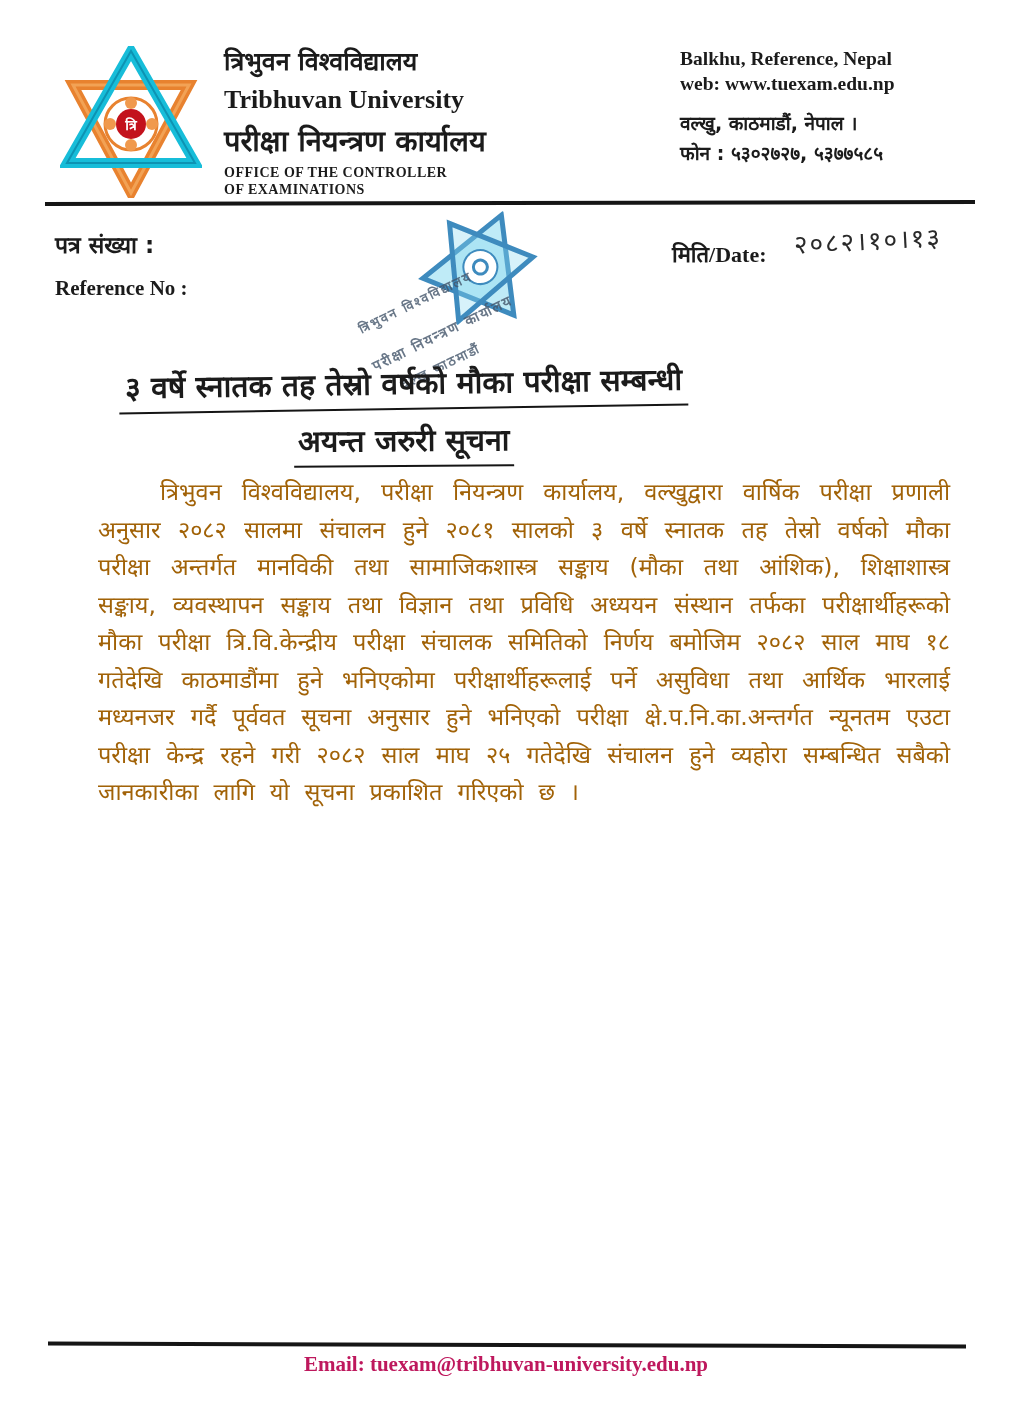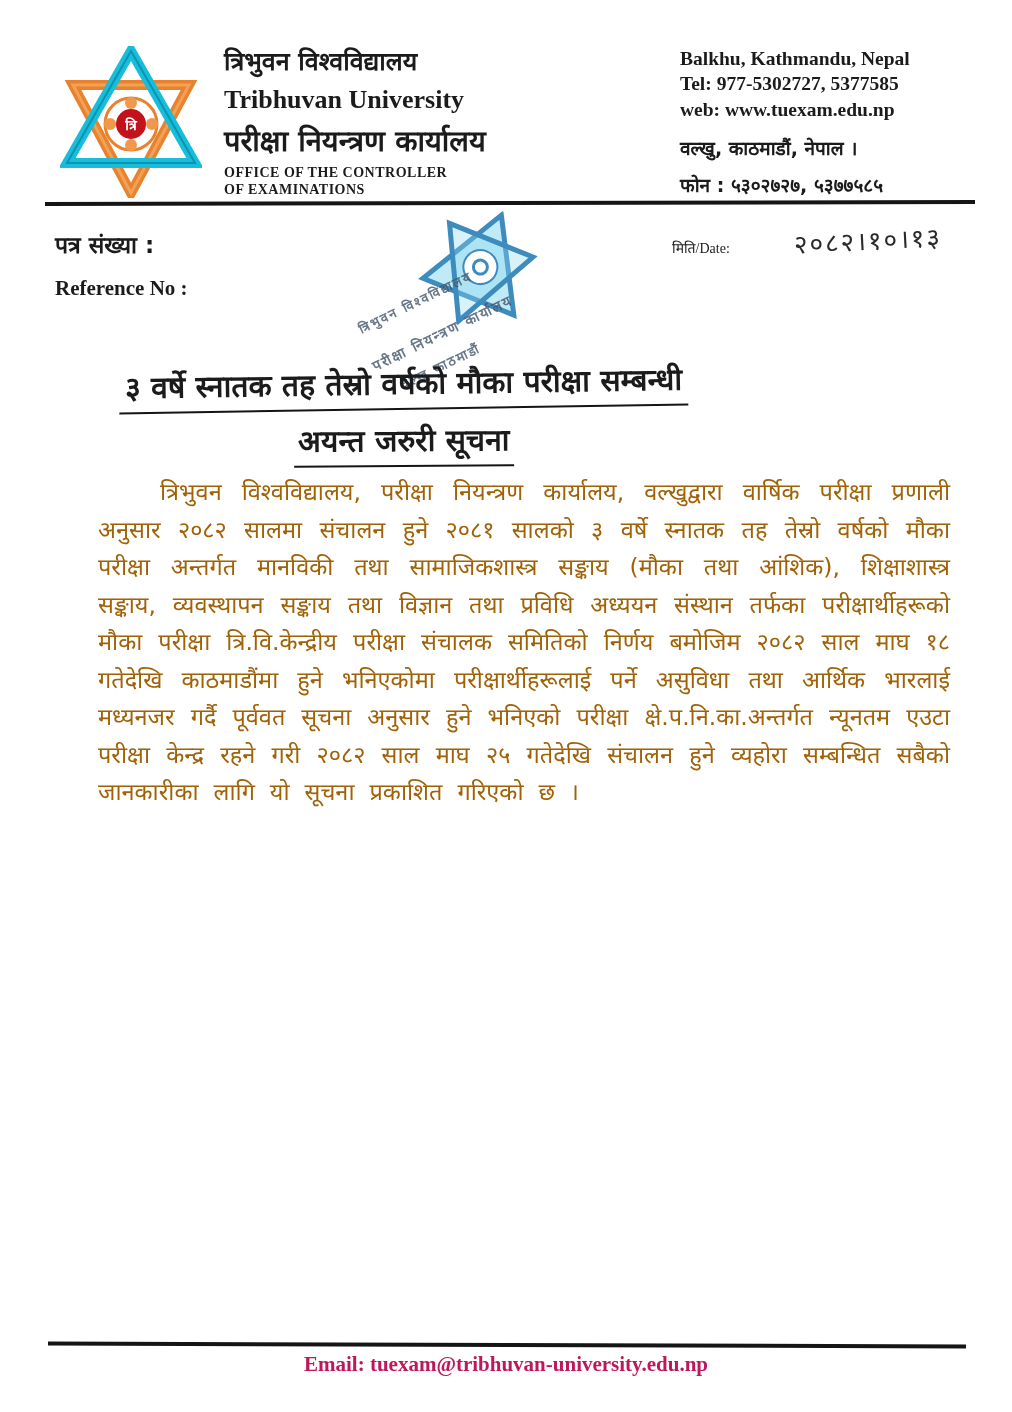--- a/index.html
+++ b/index.html
@@ -88,7 +88,7 @@
   </div>
 
   <div class="hdr-right">
-    <div class="en">Balkhu, Kathmandu, Nepal</div>
+    <div class="en">Balkhu, Reference, Nepal</div>
     <div class="en">Tel: 977-5302727, 5377585</div>
     <div class="en">web: www.tuexam.edu.np</div>
     <div class="np-block">

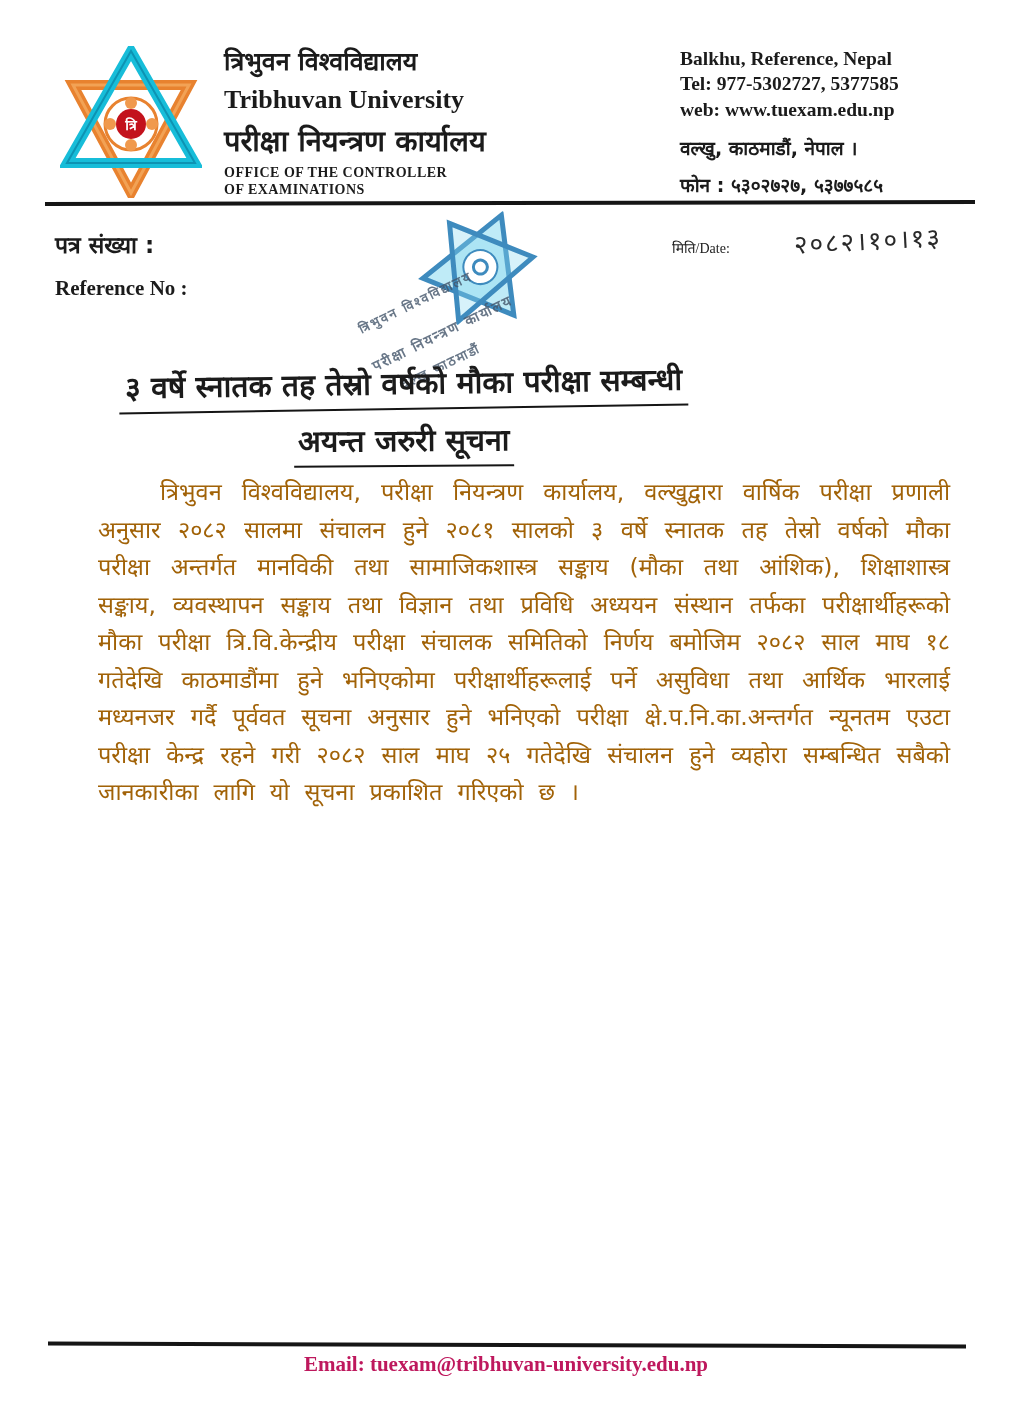--- a/index.html
+++ b/index.html
@@ -89,7 +89,6 @@
 
   <div class="hdr-right">
     <div class="en">Balkhu, Reference, Nepal</div>
-    <div class="en">Tel: 977-5302727, 5377585</div>
     <div class="en">web: www.tuexam.edu.np</div>
     <div class="np-block">
       <div class="np">वल्खु, काठमाडौं, नेपाल ।</div>

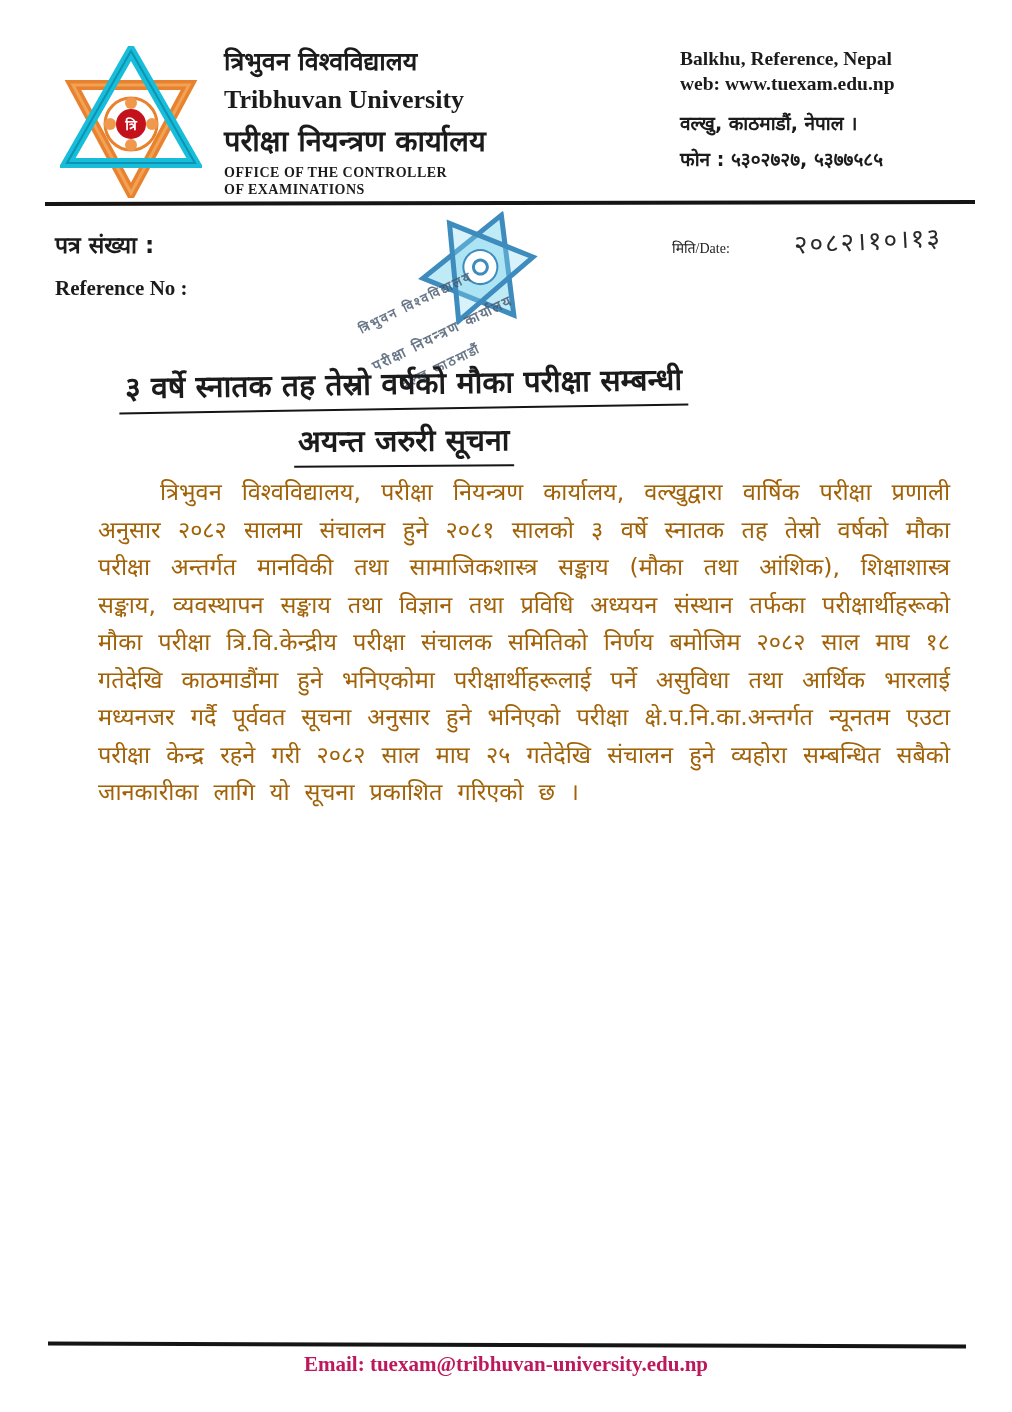--- a/index.html
+++ b/index.html
@@ -15,7 +15,7 @@
   .office-en{font-family:"Liberation Serif","DejaVu Serif",serif;font-size:14px;font-weight:bold;letter-spacing:.5px;margin-top:6px;line-height:1.25;}
   .hdr-right{position:absolute;left:680px;top:46px;line-height:1.3;}
   .hdr-right .en{font-family:"Liberation Serif","DejaVu Serif",serif;font-size:19.5px;font-weight:bold;}
-  .hdr-right .np{font-size:19px;font-weight:bold;margin-top:12px;}
+  .hdr-right .np{font-size:19px;font-weight:bold;margin-top:6px;}
   .np-block{margin-top:14px;}
   .rule{position:absolute;background:#151515;}
   .rule-top{left:45px;top:201px;width:930px;height:4px;transform:rotate(-0.12deg);}

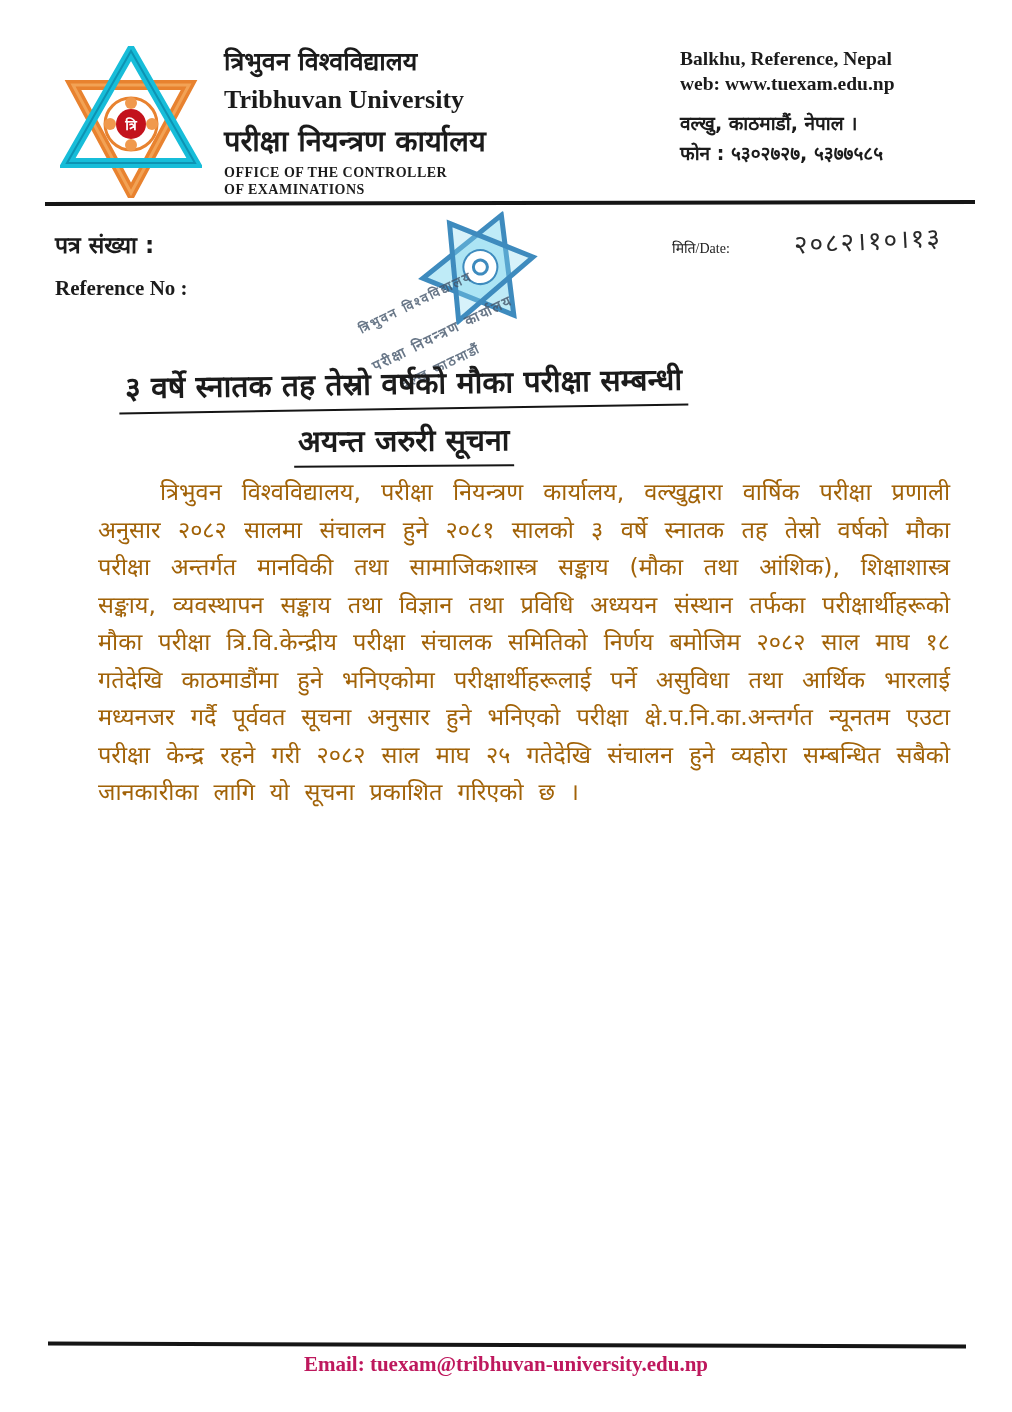--- a/index.html
+++ b/index.html
@@ -24,7 +24,7 @@
   .ref{position:absolute;left:55px;top:230px;line-height:1.35;}
   .ref .np{font-size:23px;font-weight:bold;}
   .ref .en{font-family:"Liberation Serif","DejaVu Serif",serif;font-size:21px;font-weight:bold;margin-top:13px;}
-  .date{position:absolute;left:672px;top:238px;font-size:14px;font-weight:normal;}
+  .date{position:absolute;left:672px;top:238px;font-size:22px;font-weight:bold;}
   .date-label{font-family:"Liberation Serif","DejaVu Serif",serif;}
   .date-value{position:absolute;left:794px;top:222px;font-size:26px;font-weight:normal;color:#2a2a2a;transform:rotate(-3deg);letter-spacing:2px;white-space:nowrap;}
 

